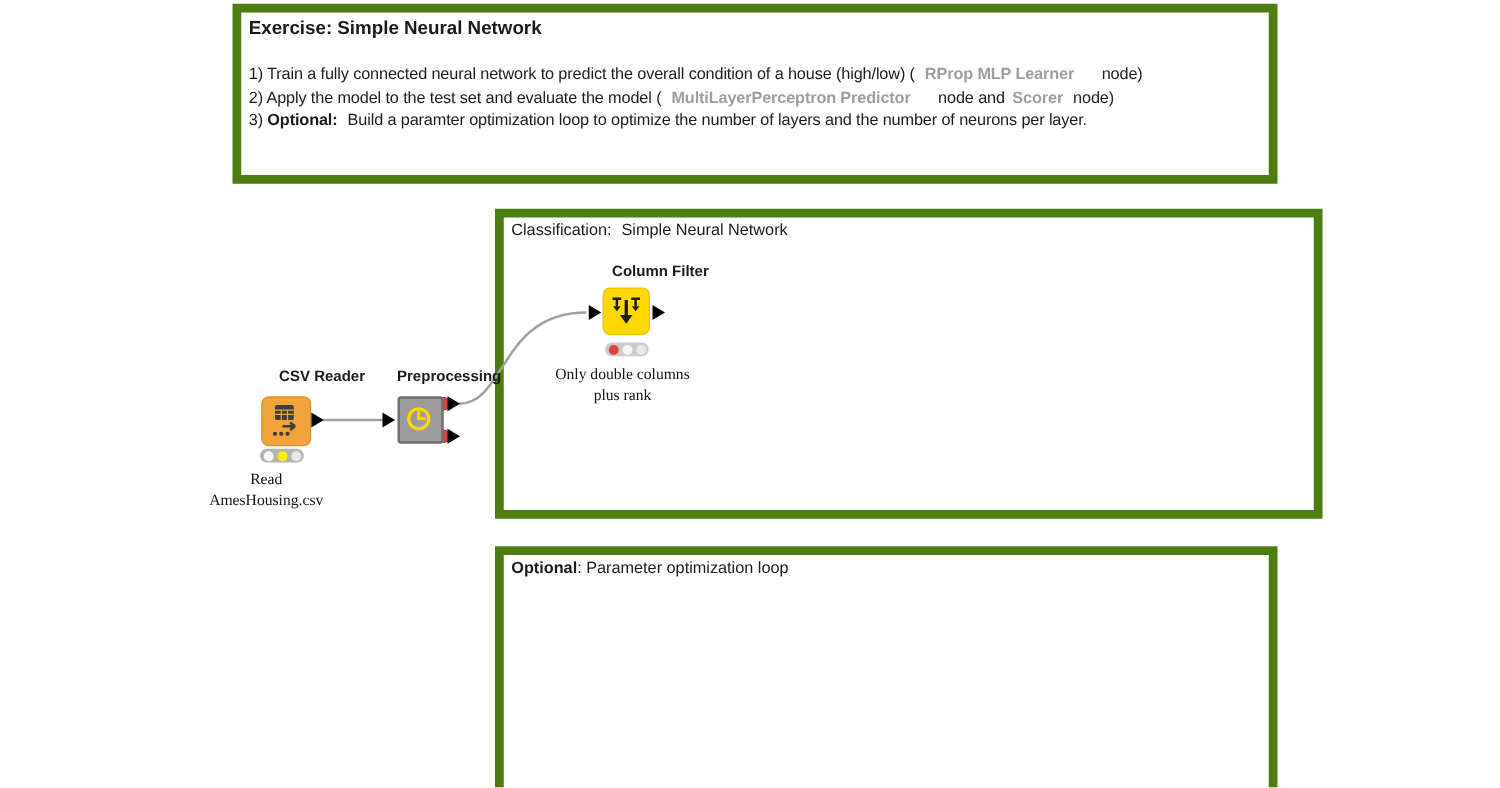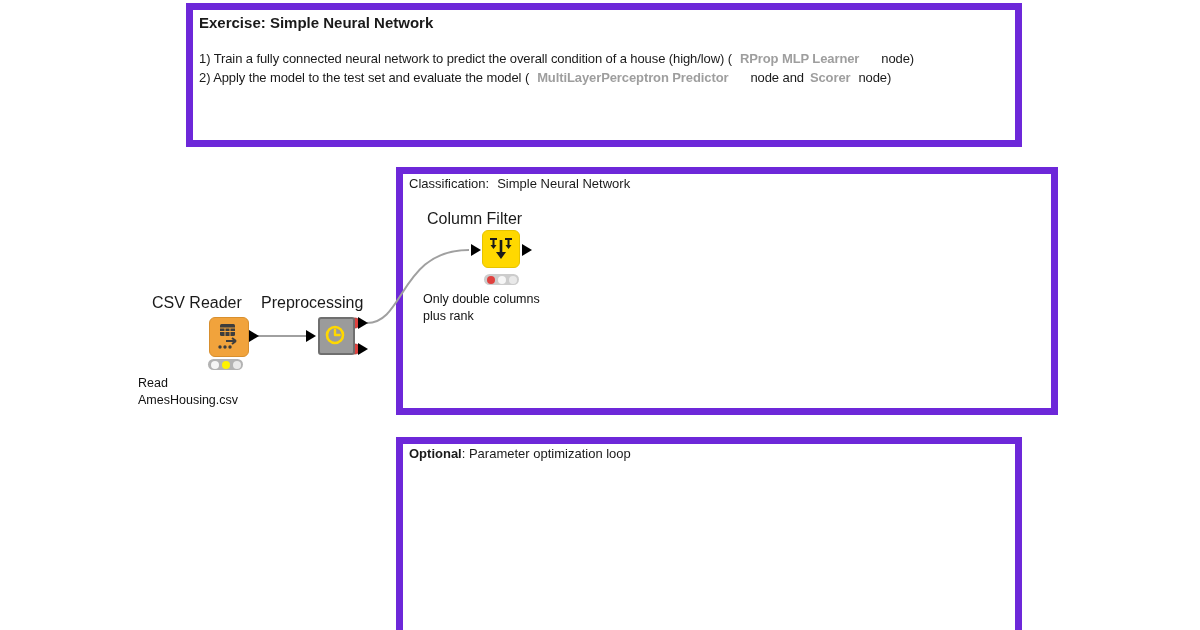--- a/index.html
+++ b/index.html
@@ -5,7 +5,7 @@
   html,body{margin:0;padding:0;background:#ffffff;}
   .canvas{position:relative;width:1200px;height:630px;background:#ffffff;overflow:hidden;
           font-family:"Liberation Sans",sans-serif;color:#1a1a1a;}
-  .ann-box{position:absolute;border:7px solid #6d28d9;background:#ffffff;box-sizing:border-box;}
+  .ann-box{position:absolute;border:7px solid #4d7c0f;background:#ffffff;box-sizing:border-box;}
   #box-exercise{left:186px;top:3px;width:836px;height:144px;}
   #box-classification{left:396px;top:167px;width:662px;height:248px;background:transparent;}
   #box-optional{left:396px;top:437px;width:626px;height:220px;}

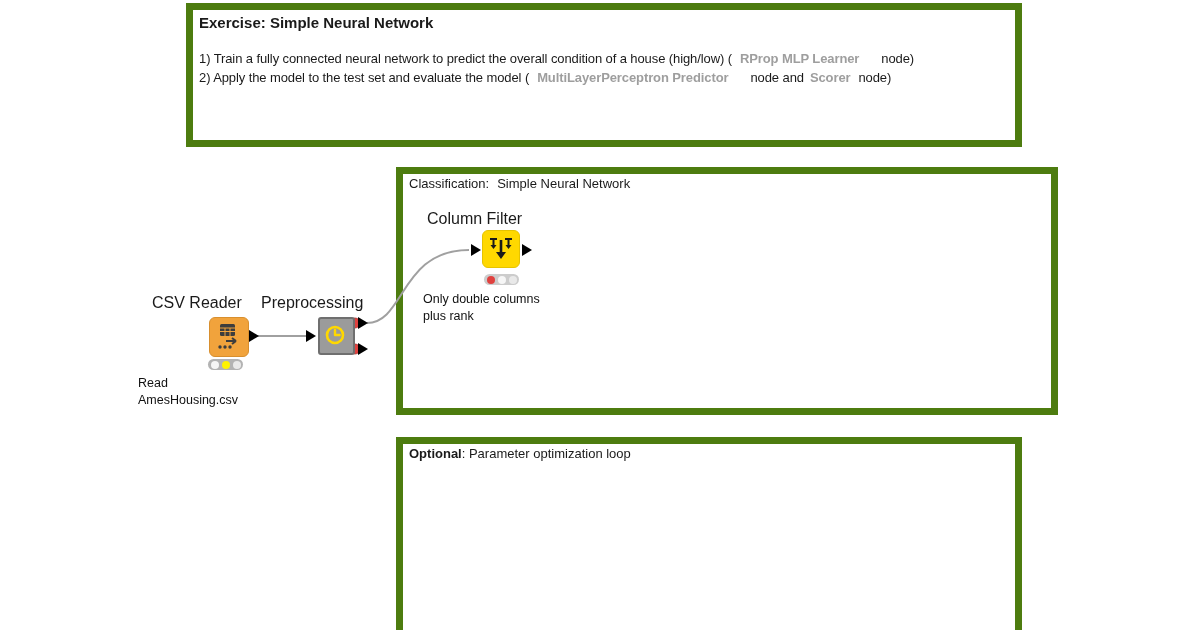--- a/index.html
+++ b/index.html
@@ -55,6 +55,7 @@
       <div class="ex-lines">
         <div class="ex-line"><span>1) Train a fully connected neural network to predict the overall condition of a house (high/low) (</span><span class="node-ref g-l8 g-r22">RProp MLP Learner</span><span>node)</span></div>
         <div class="ex-line"><span>2) Apply the model to the test set and evaluate the model (</span><span class="node-ref g-l8 g-r22">MultiLayerPerceptron Predictor</span><span>node and</span><span class="node-ref g-l6 g-r8">Scorer</span><span>node)</span></div>
+        <div class="ex-line"><span>3)</span> <span class="bold">Optional:</span><span class="g-l8">Build a paramter optimization loop to optimize the number of layers and the number of neurons per layer.</span></div>
       </div>
     </div>
   </div>

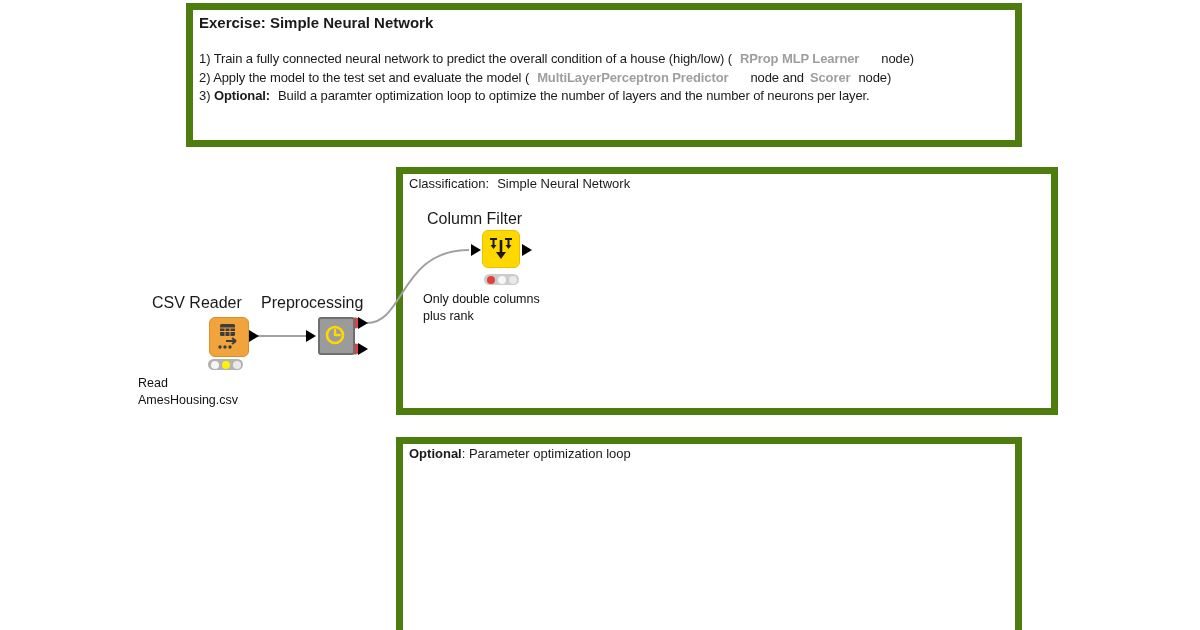--- a/index.html
+++ b/index.html
@@ -26,7 +26,7 @@
   #node-prep{left:318px;top:317px;width:37px;height:38px;background:#9b9b9b;border:2px solid #6f6f6f;border-radius:3px;}
   #node-filter{left:482px;top:230px;width:38px;height:38px;background:#FFD800;border:1px solid #e6c300;border-radius:6px;}
   .node-icon{position:absolute;left:0;top:0;}
-  .node-label{position:absolute;font-size:16px;font-weight:normal;text-align:left;width:140px;white-space:nowrap;}
+  .node-label{position:absolute;font-size:12px;font-weight:bold;text-align:right;width:140px;white-space:nowrap;}
   #label-csv{left:152px;top:294px;}
   #label-prep{left:261px;top:294px;}
   #label-filter{left:427px;top:210px;}

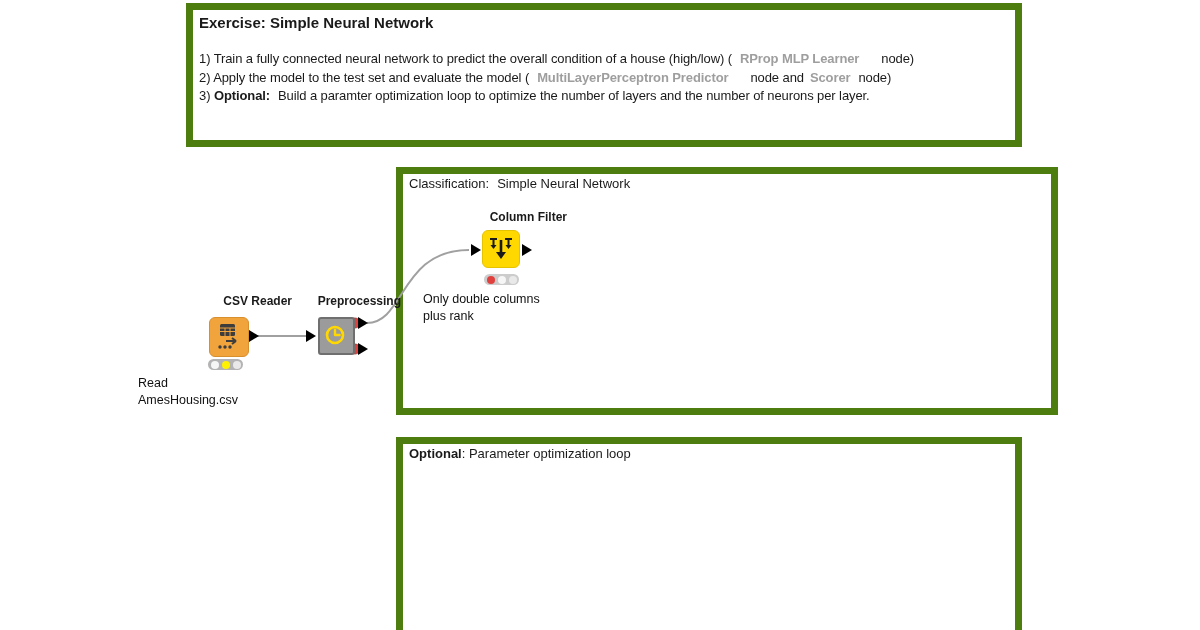--- a/index.html
+++ b/index.html
@@ -30,7 +30,7 @@
   #label-csv{left:152px;top:294px;}
   #label-prep{left:261px;top:294px;}
   #label-filter{left:427px;top:210px;}
-  .node-note{position:absolute;font-size:12.5px;line-height:17px;text-align:left;width:150px;color:#111;}
+  .node-note{position:absolute;font-size:12.5px;line-height:17px;text-align:center;width:150px;color:#111;font-family:Liberation Serif, serif;}
   #note-csv{left:138px;top:375px;}
   #note-filter{left:423px;top:291px;}
   

